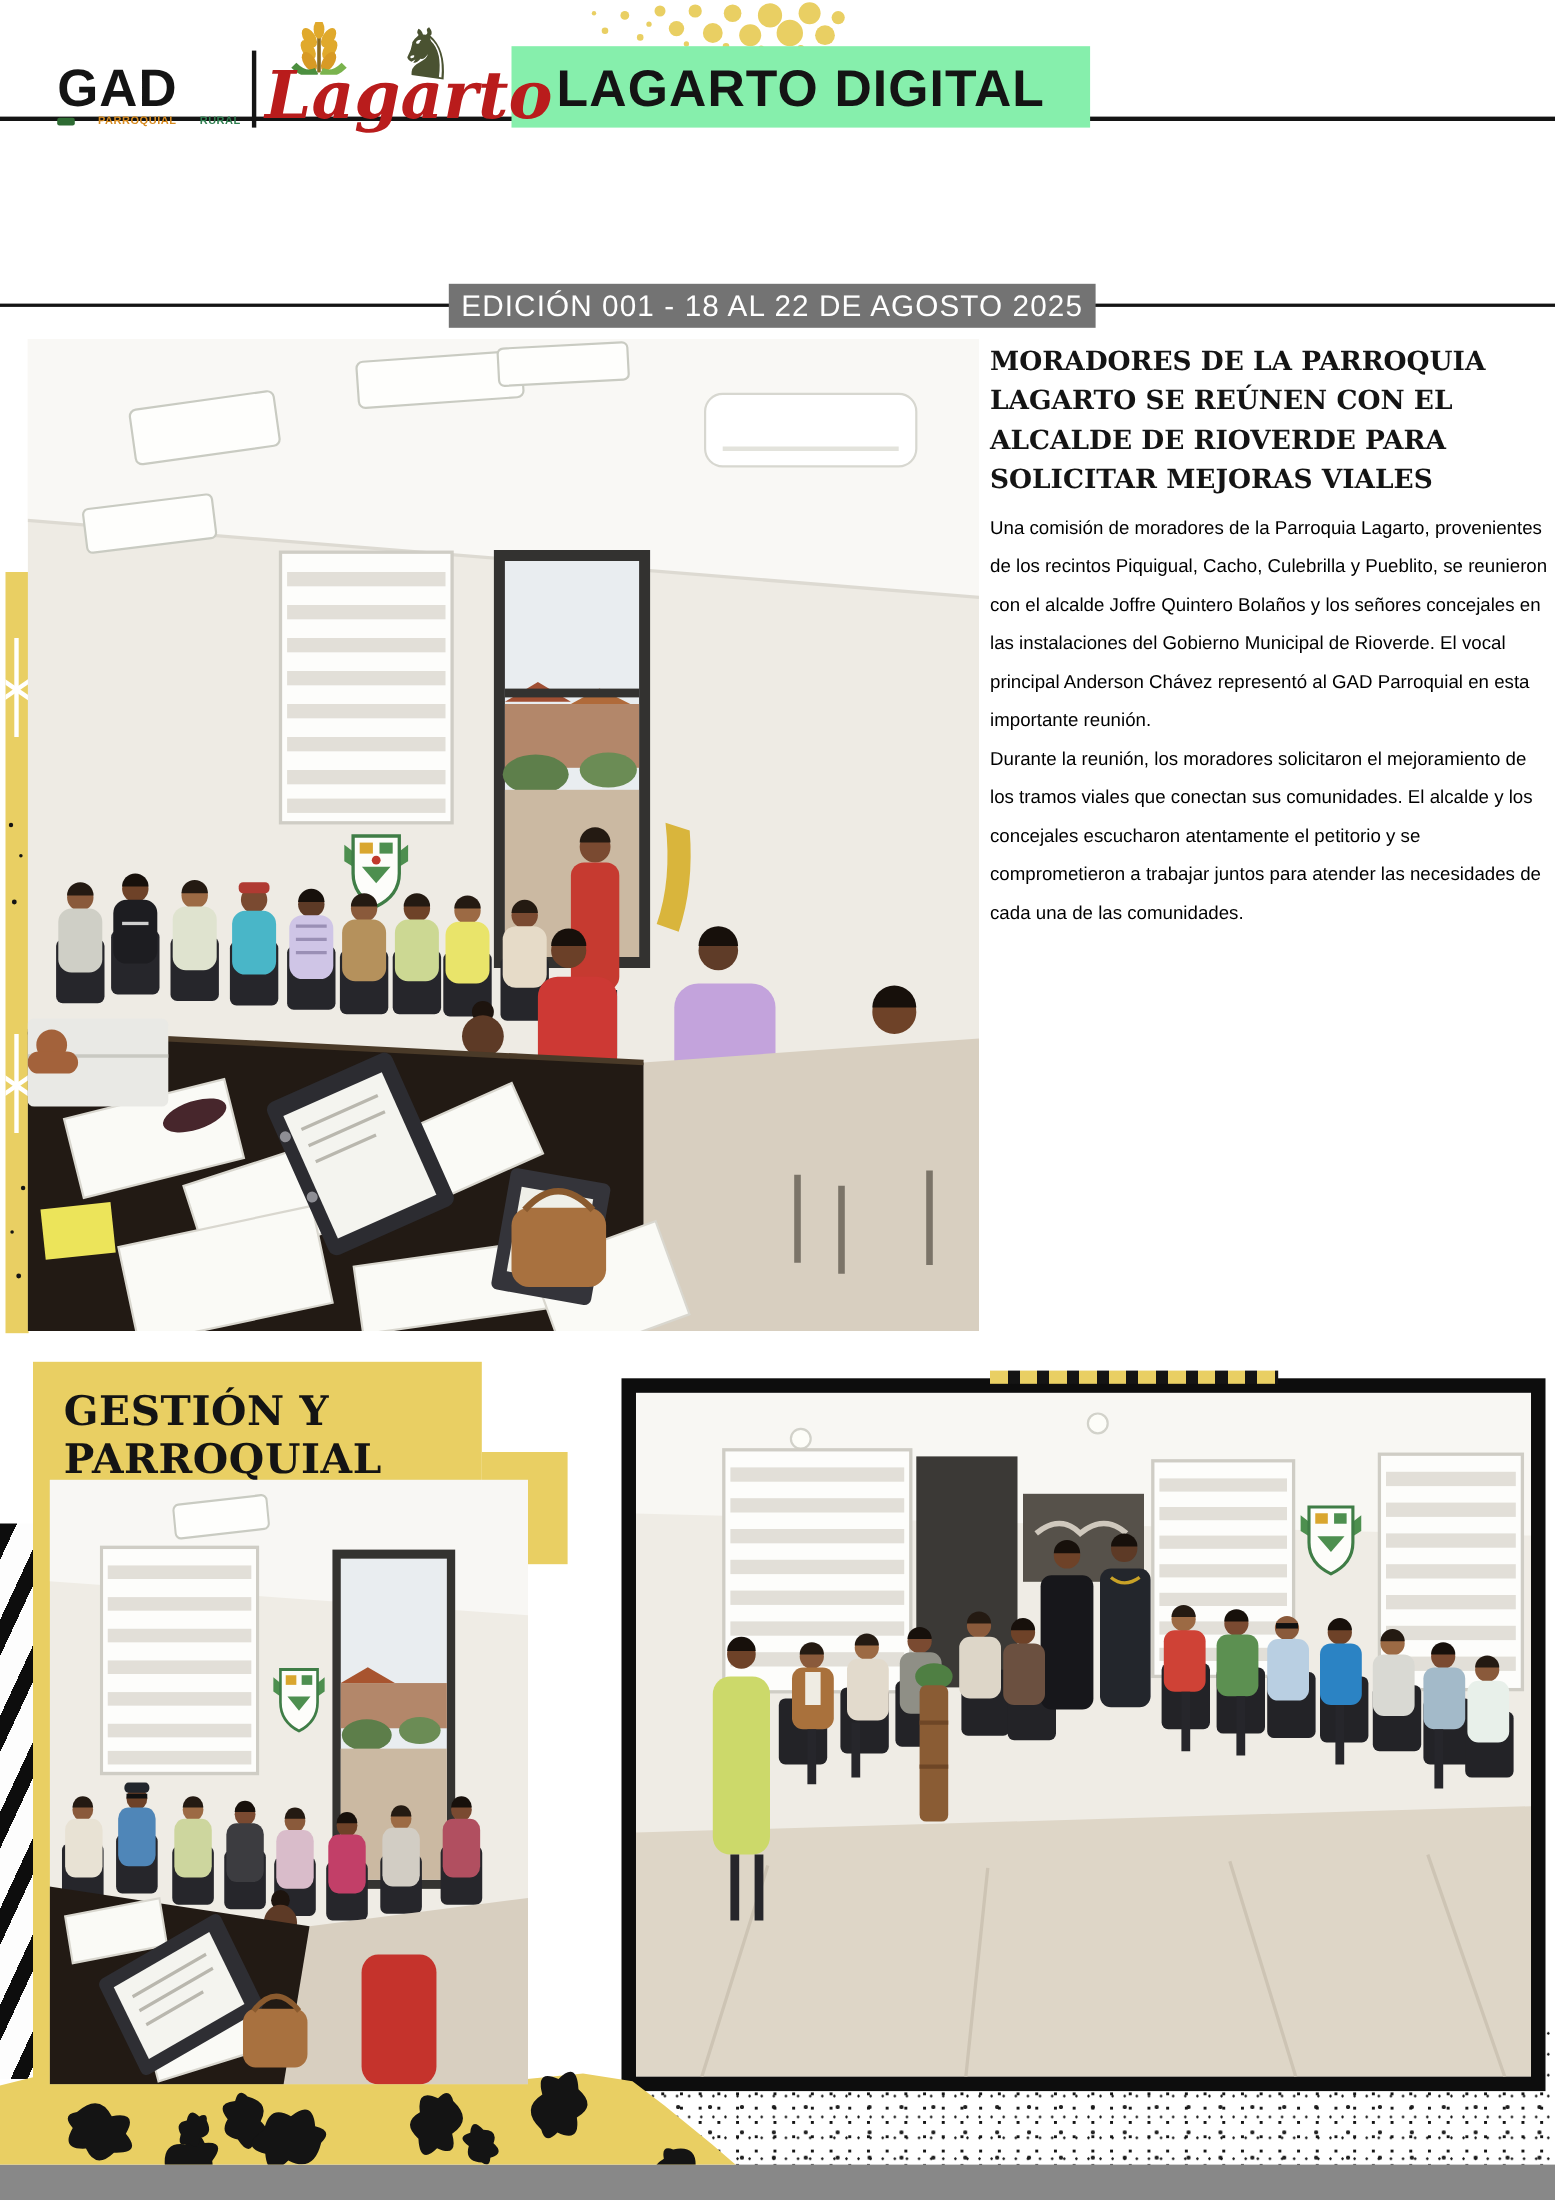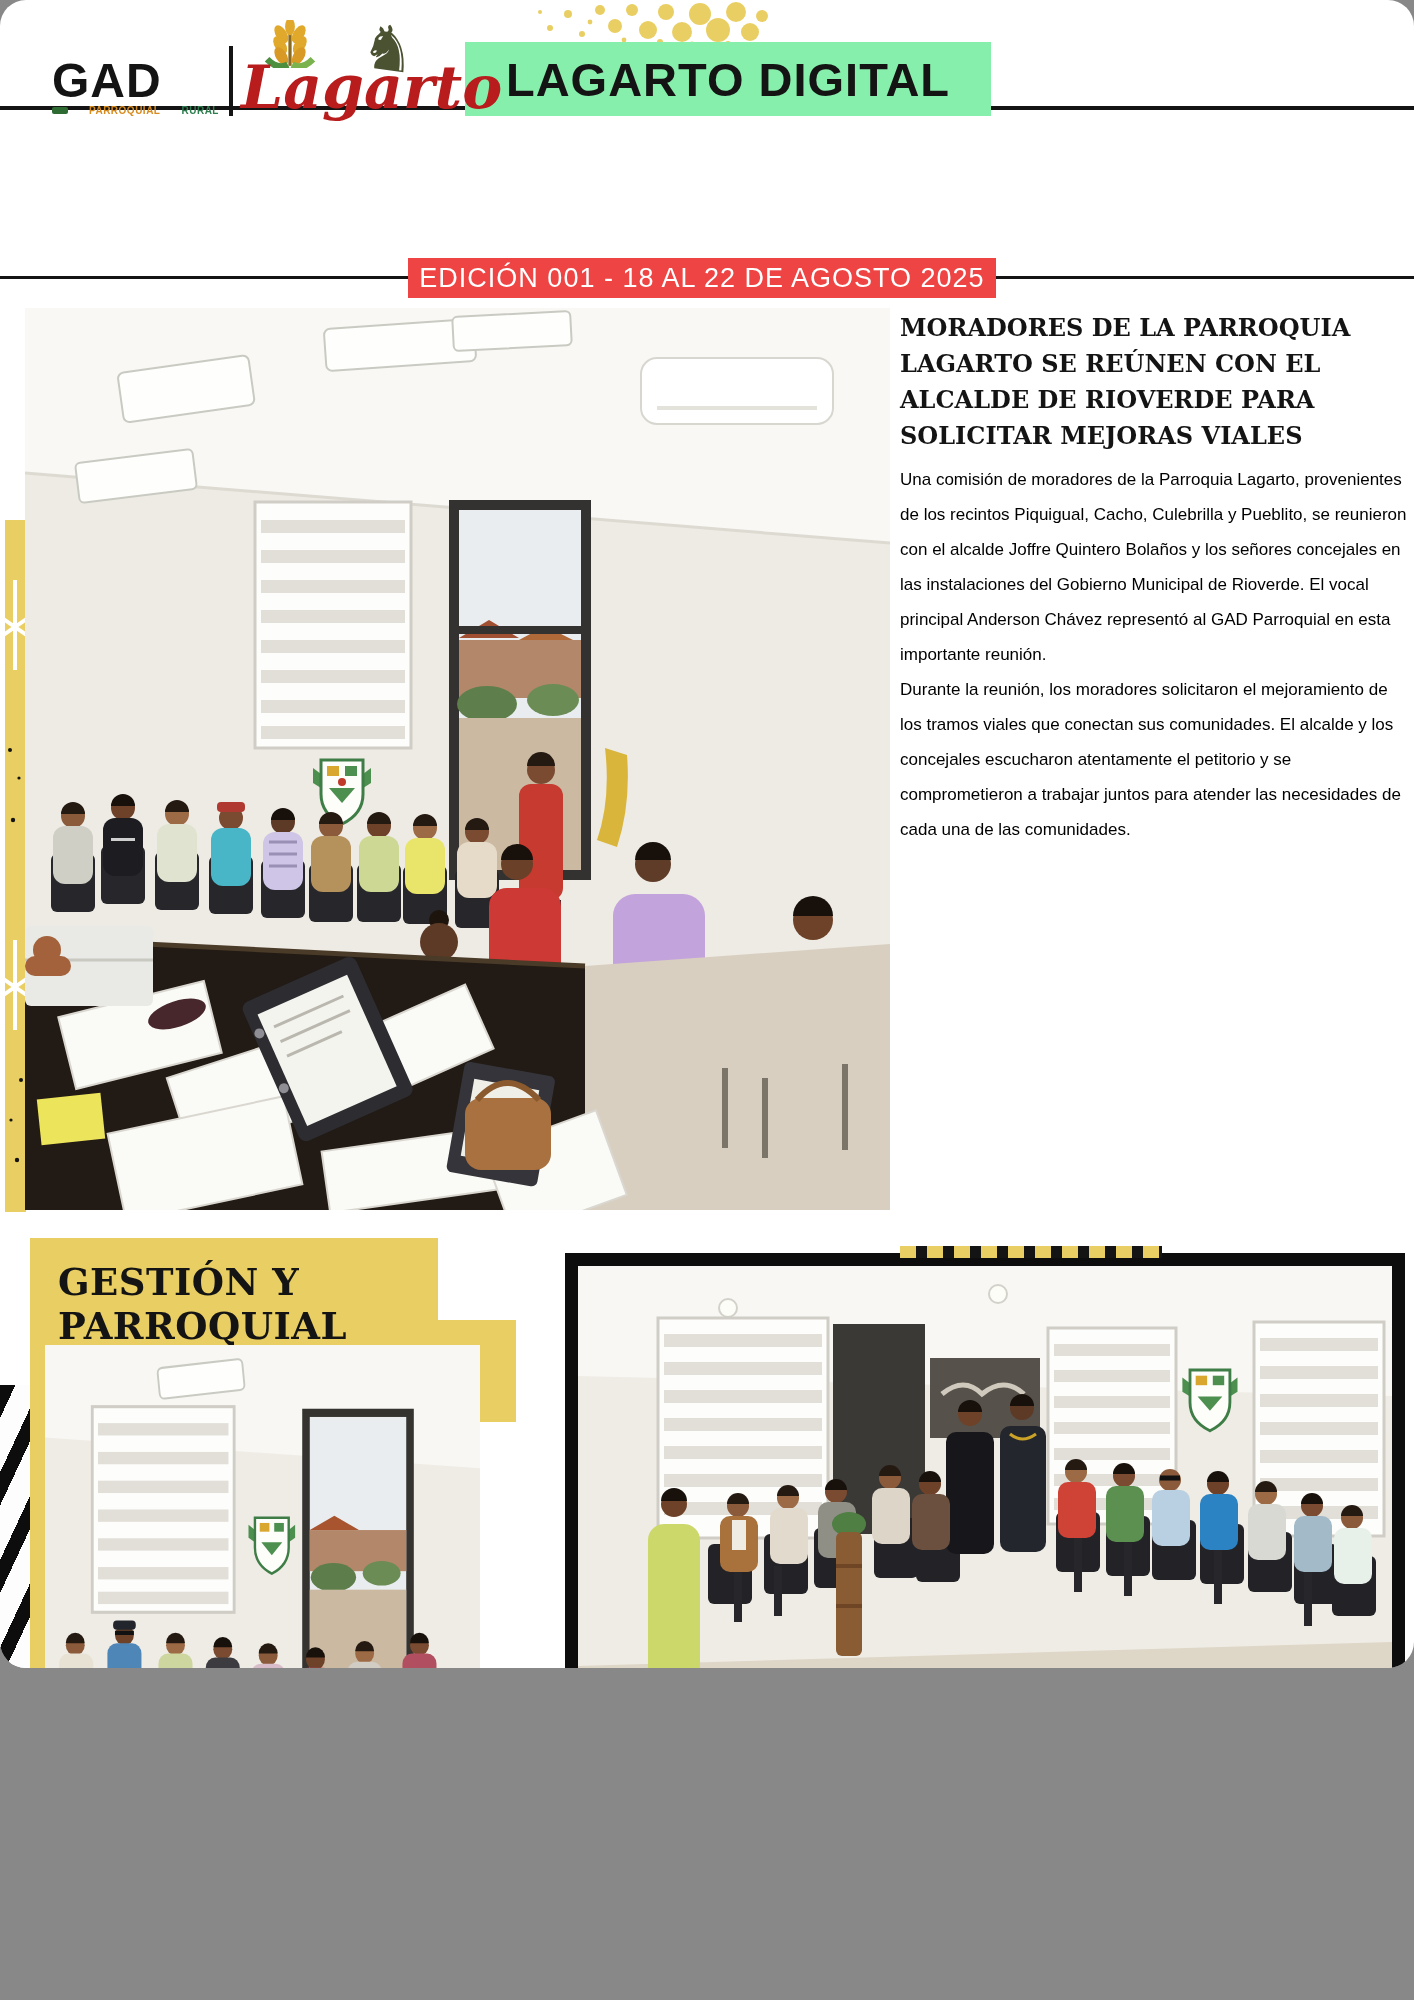--- a/index.html
+++ b/index.html
@@ -3,8 +3,8 @@
 <meta charset="utf-8">
 <style>
   html,body{margin:0;padding:0;background:#888;}
-  .page{position:relative;width:1414px;height:1668px;background:#fff;overflow:hidden;
-        font-family:"Liberation Sans", sans-serif;color:#111;margin:0 auto;border-radius:26px;}
+  .page{position:relative;width:1414px;height:1968px;background:#fff;overflow:hidden;
+        font-family:"Liberation Sans", sans-serif;color:#111;margin:0 auto;}
 
   
   .hline{position:absolute;background:#141414;height:4px;left:0;width:1414px;z-index:1;}

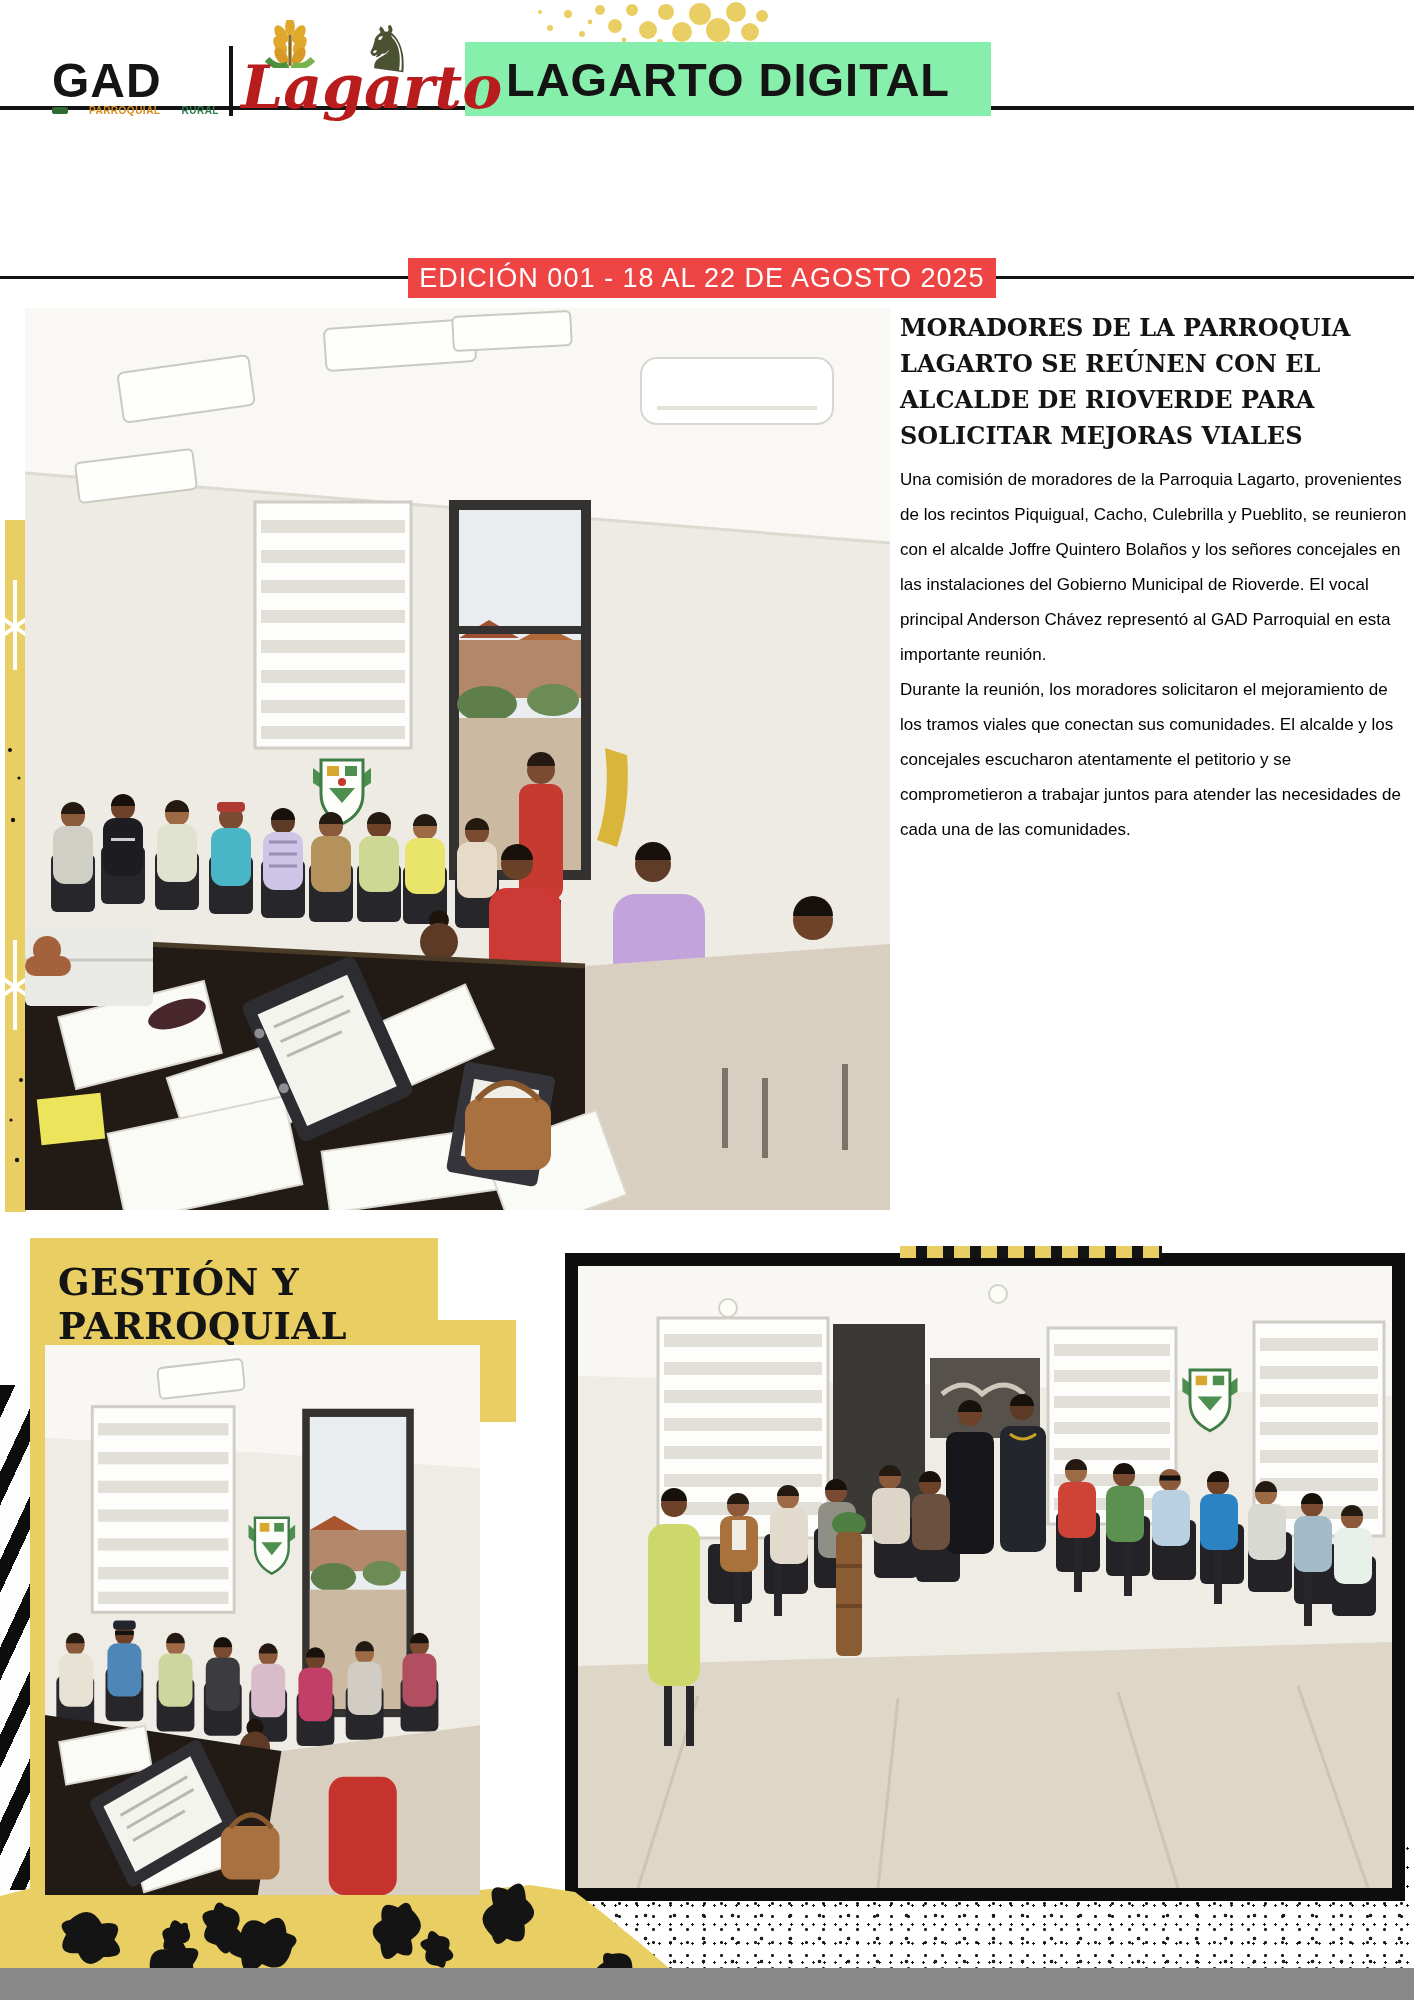--- a/index.html
+++ b/index.html
@@ -24,7 +24,7 @@
   .splatter-top{position:absolute;left:520px;top:0;z-index:1;}
   .title{position:absolute;left:0;top:108px;width:1414px;margin:0;text-align:center;z-index:2;
          font-family:"DejaVu Serif",serif;font-weight:normal;font-size:79px;letter-spacing:3px;color:#161616;}
-  .edition{position:absolute;left:408px;top:258px;width:588px;height:40px;background:#ef4444;color:#fff;z-index:2;
+  .edition{position:absolute;left:408px;top:258px;width:588px;height:40px;background:#737373;color:#fff;z-index:2;
            display:flex;align-items:center;justify-content:center;font-size:27px;letter-spacing:1px;}
 
   

